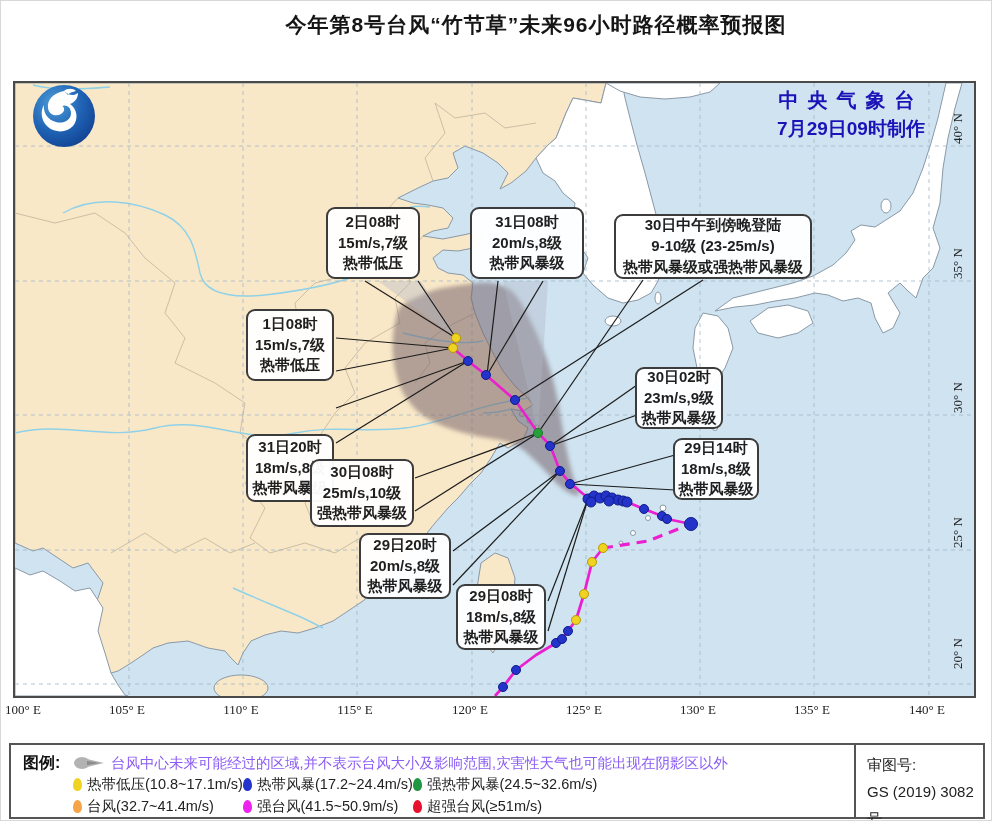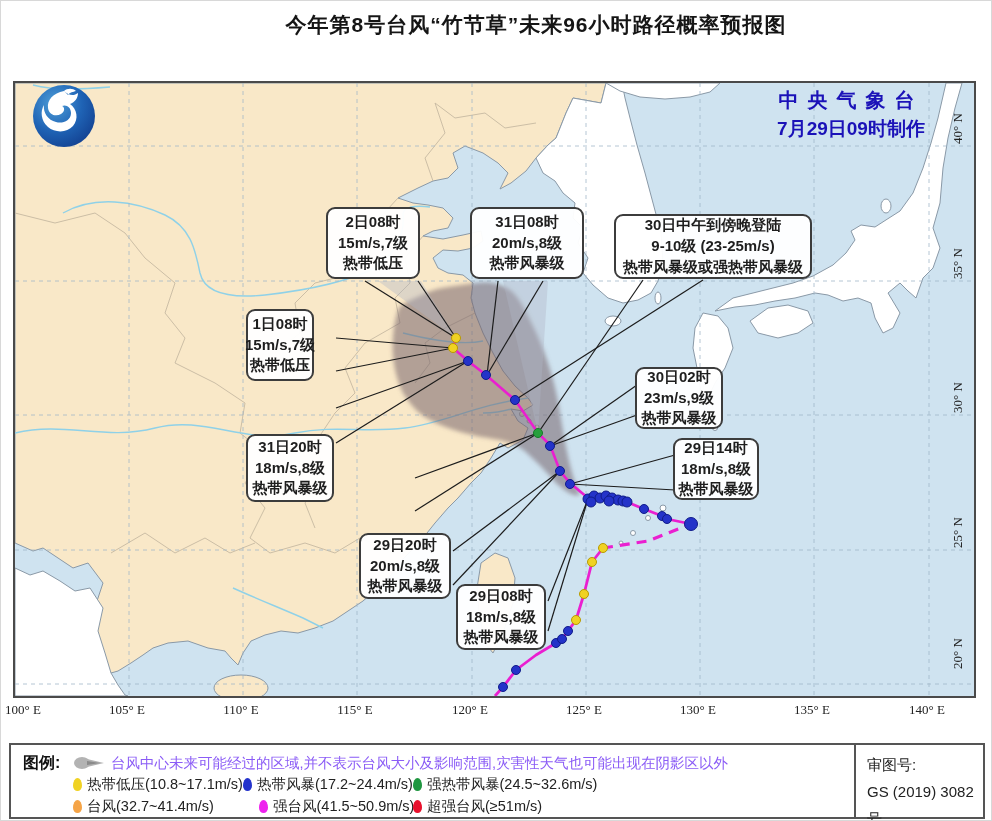--- a/index.html
+++ b/index.html
@@ -270,7 +270,7 @@
       <span>9-10级 (23-25m/s)</span>
       <span>热带风暴级或强热带风暴级</span>
   </div>
-  <div class="callout" style="left:245px;top:308px;width:68px;height:72px;">
+  <div class="callout" style="left:245px;top:308px;width:88px;height:72px;">
     <span>1日08时</span>
       <span>15m/s,7级</span>
       <span>热带低压</span>

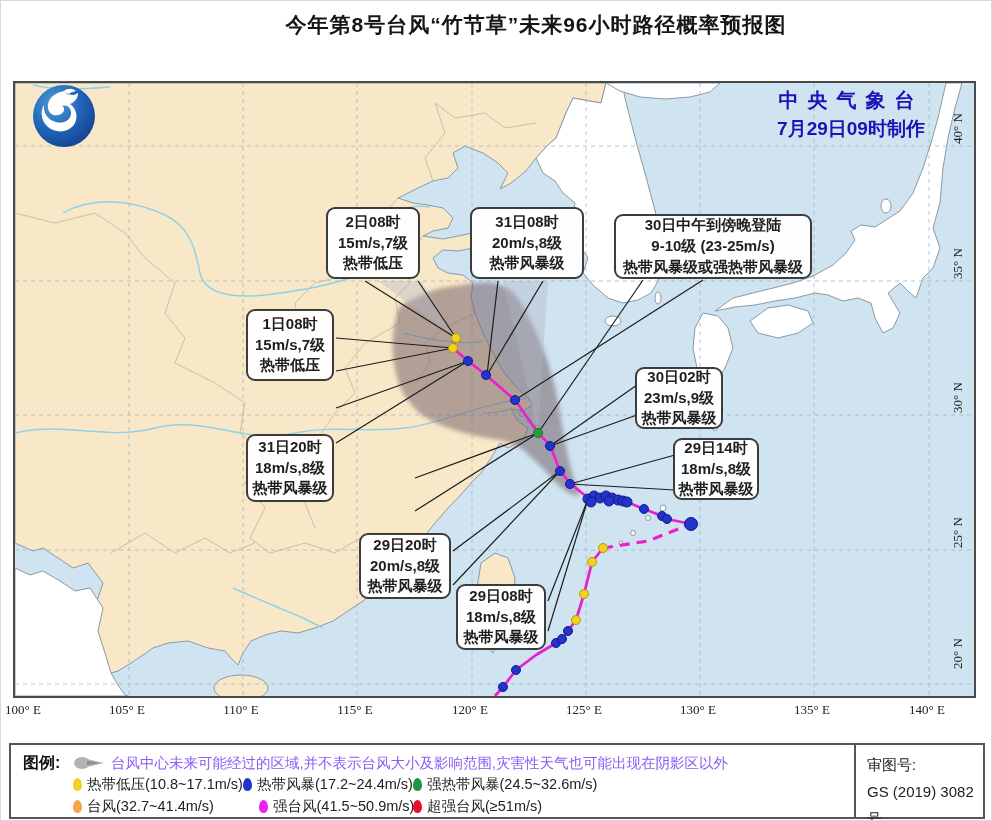--- a/index.html
+++ b/index.html
@@ -280,6 +280,11 @@
       <span>18m/s,8级</span>
       <span>热带风暴级</span>
   </div>
+  <div class="callout" style="left:309px;top:458px;width:104px;height:68px;">
+    <span>30日08时</span>
+      <span>25m/s,10级</span>
+      <span>强热带风暴级</span>
+  </div>
   <div class="callout" style="left:358px;top:532px;width:92px;height:66px;">
     <span>29日20时</span>
       <span>20m/s,8级</span>

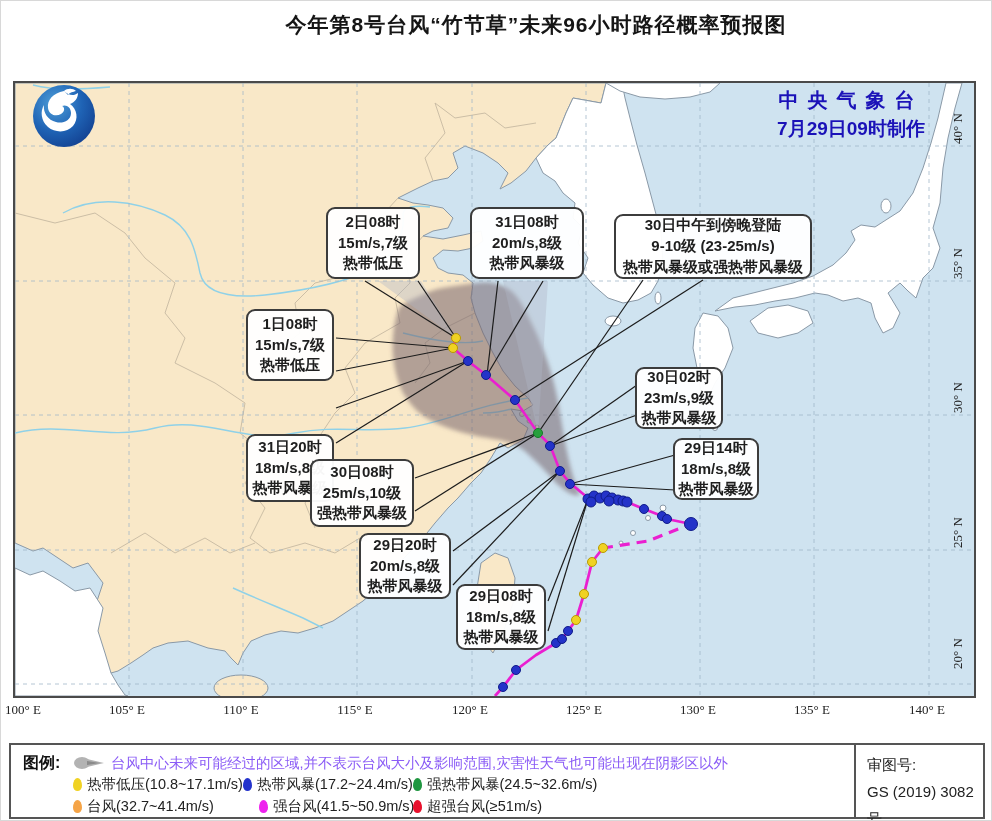--- a/index.html
+++ b/index.html
@@ -344,7 +344,7 @@
     <span class="lg-item" style="left:232px;top:30px;"><span class="dot" style="background: rgb(36, 51, 204);"></span><span>热带风暴(17.2~24.4m/s)</span></span>
     <span class="lg-item" style="left:402px;top:30px;"><span class="dot" style="background: rgb(31, 150, 64);"></span><span>强热带风暴(24.5~32.6m/s)</span></span>
     <span class="lg-item" style="left:62px;top:52px;"><span class="dot" style="background: rgb(245, 164, 71);"></span><span>台风(32.7~41.4m/s)</span></span>
-    <span class="lg-item" style="left:248px;top:52px;"><span class="dot" style="background: rgb(238, 34, 238);"></span><span>强台风(41.5~50.9m/s)</span></span>
+    <span class="lg-item" style="left:232px;top:52px;"><span class="dot" style="background: rgb(238, 34, 238);"></span><span>强台风(41.5~50.9m/s)</span></span>
     <span class="lg-item" style="left:402px;top:52px;"><span class="dot" style="background: rgb(232, 17, 45);"></span><span>超强台风(≥51m/s)</span></span>
     <div class="divider"></div>
     <div class="approval">

